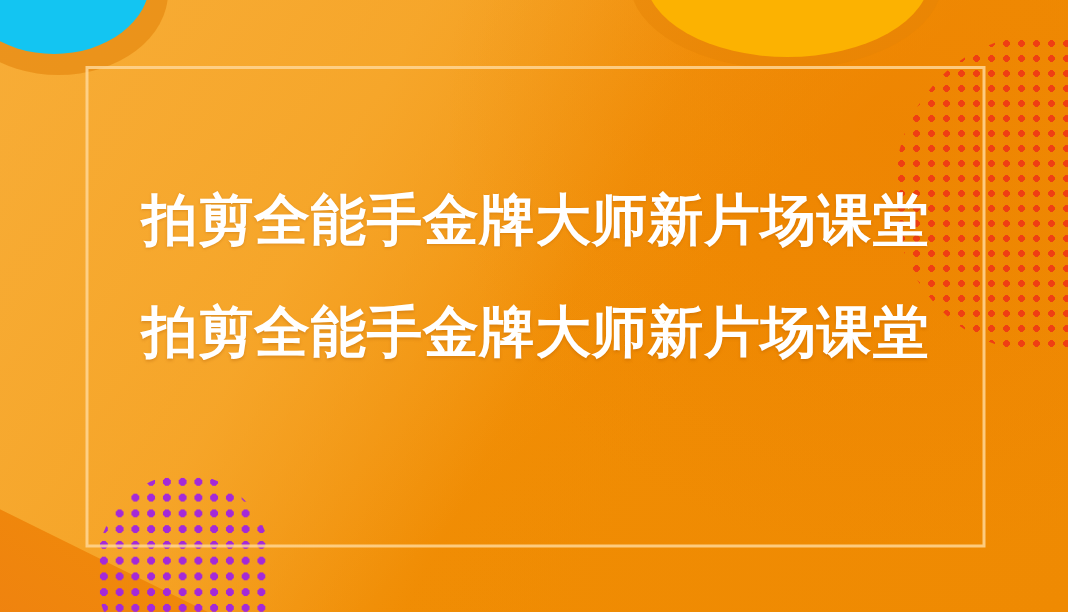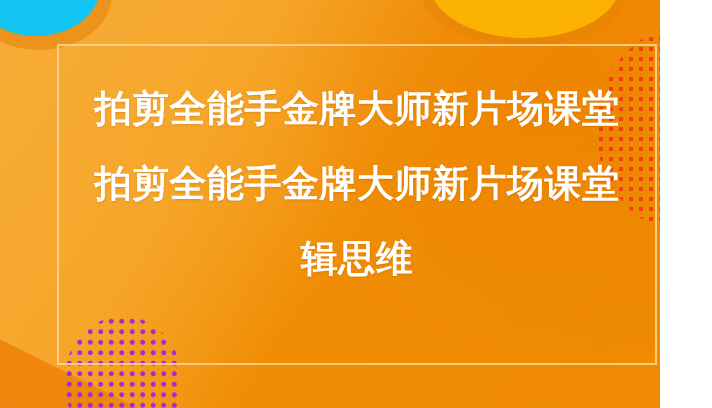--- a/index.html
+++ b/index.html
@@ -13,7 +13,7 @@
 
   #poster {
     position: relative;
-    width: 660px;
+    width: 712px;
     height: 408px;
     overflow: hidden;
     background: #f18d05;

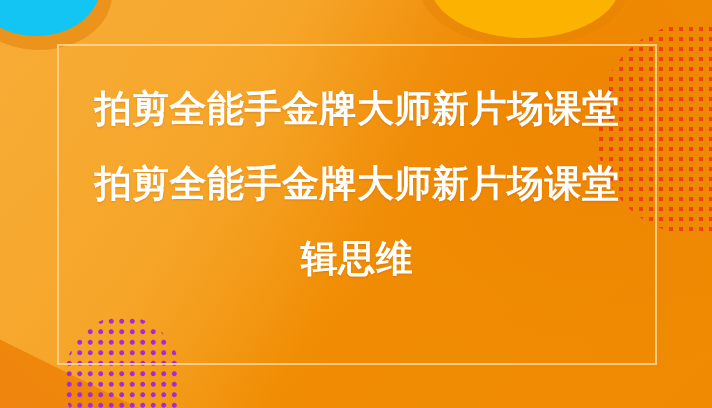--- a/index.html
+++ b/index.html
@@ -191,7 +191,6 @@
   <div class="title-block">
     <div class="title-line">拍剪全能手金牌大师新片场课堂</div>
     <div class="title-line">拍剪全能手金牌大师新片场课堂</div>
-    <div class="title-line">辑思维</div>
   </div>
 
 </div>

